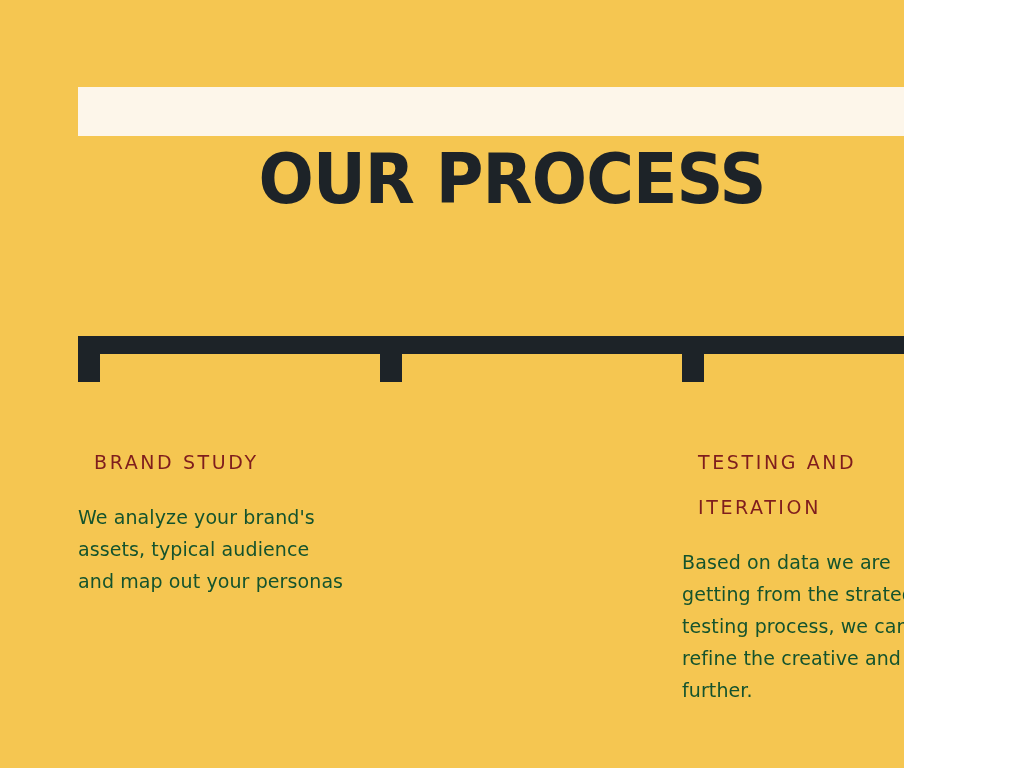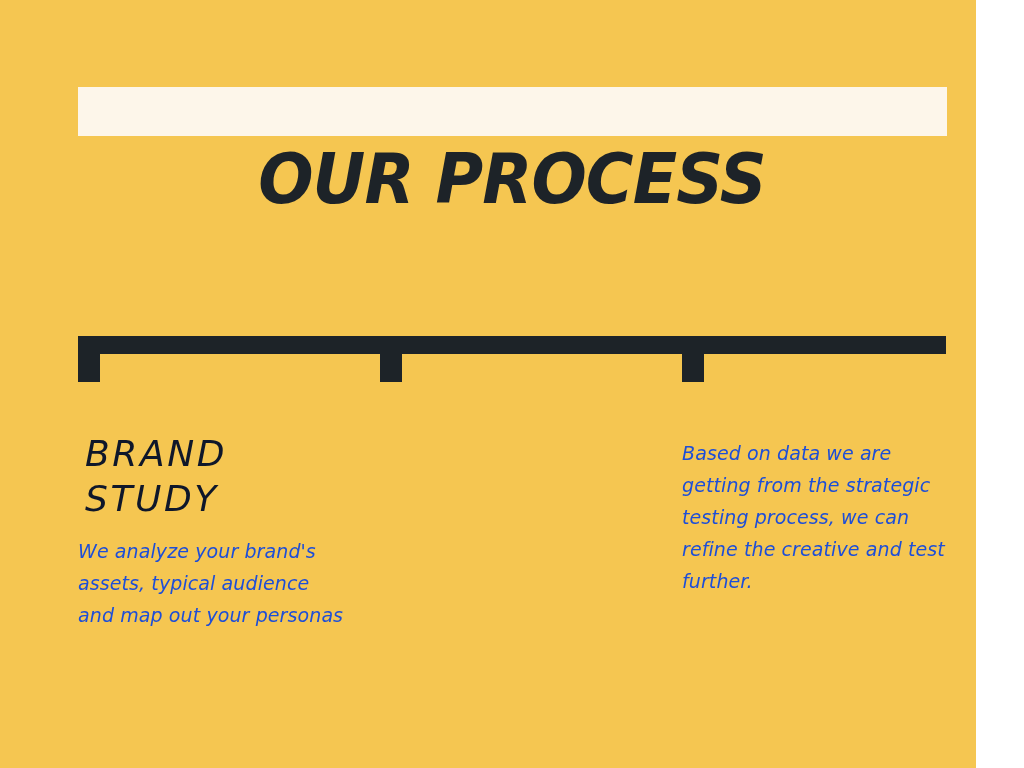--- a/index.html
+++ b/index.html
@@ -15,11 +15,10 @@
 
   #slide {
     position: relative;
-    width: 976px;
+    width: 904px;
     height: 768px;
     background: #F5C651;
     overflow: hidden;
-    font-style: italic;
   }
 
   

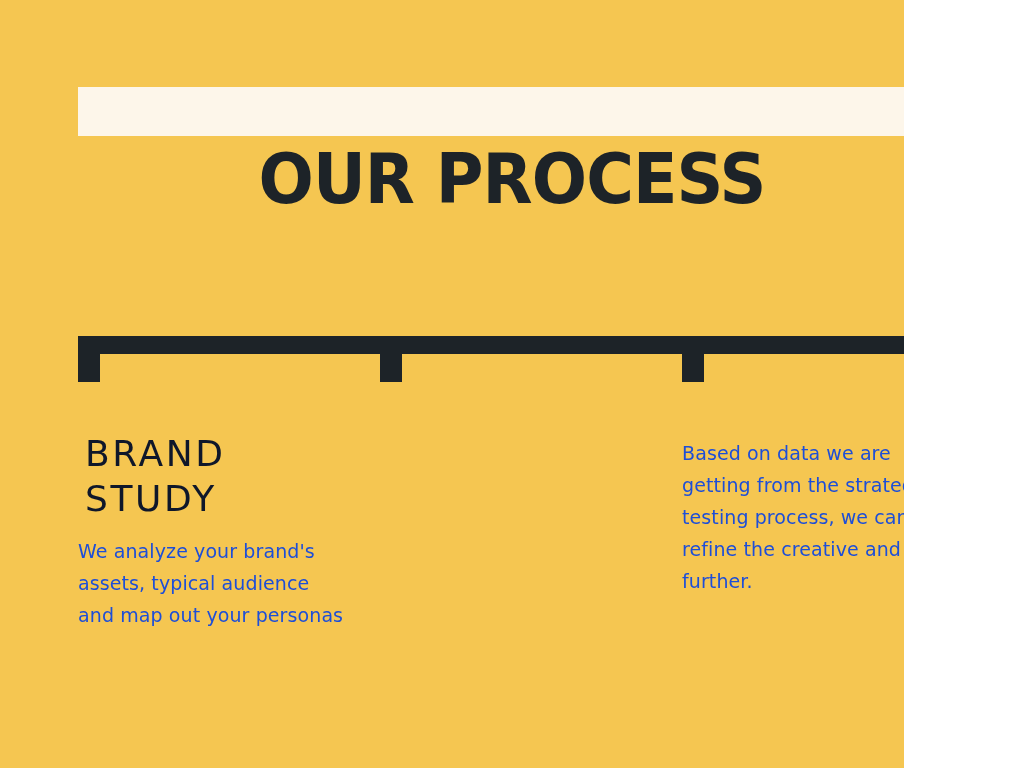--- a/index.html
+++ b/index.html
@@ -86,13 +86,13 @@
   #step-col-2 { left: 682px; width: 272px; }
 
   .step-heading {
-    margin: 7px;
+    margin: 16px;
     font-family: "DejaVu Sans", sans-serif;
     font-weight: 400;
-    font-size: 36px;
+    font-size: 19px;
     line-height: 45px;
     letter-spacing: 2.6px;
-    color: #0f172a;
+    color: #7f1d1d;
     text-transform: uppercase;
   }
 

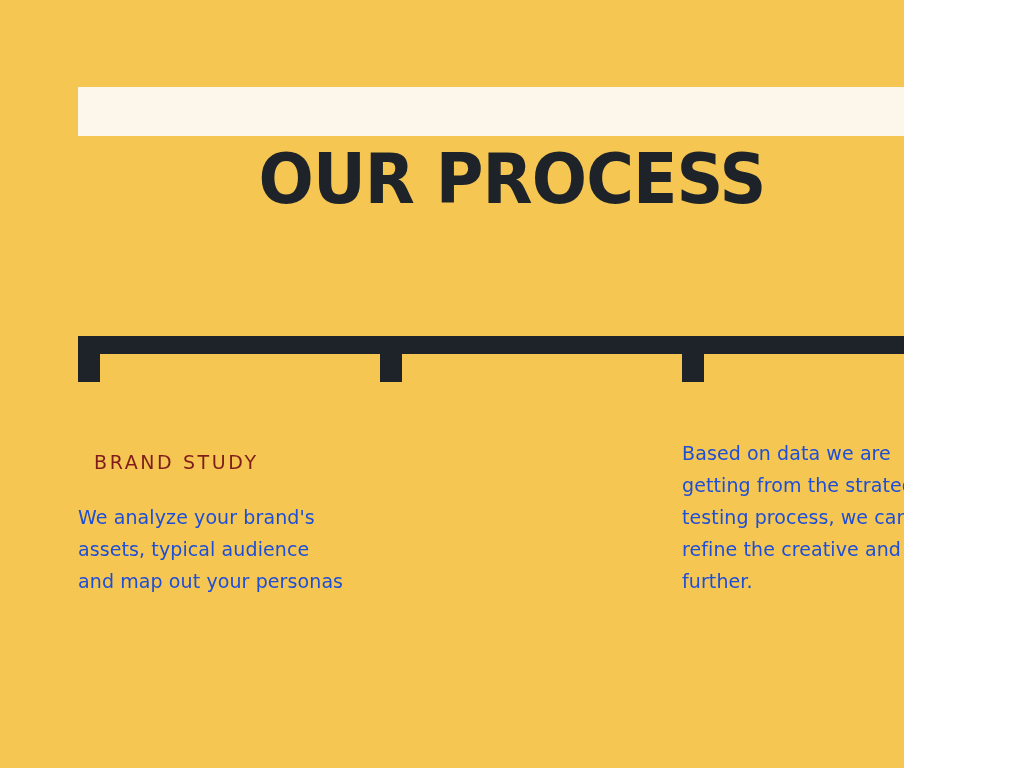--- a/index.html
+++ b/index.html
@@ -132,6 +132,7 @@
   </div>
 
   <div class="step-column" id="step-col-2">
+    <h2 class="step-heading">TESTING AND ITERATION</h2>
     <p class="step-body">Based on data we are getting from the strategic testing process, we can refine the creative and test further.</p>
   </div>
 

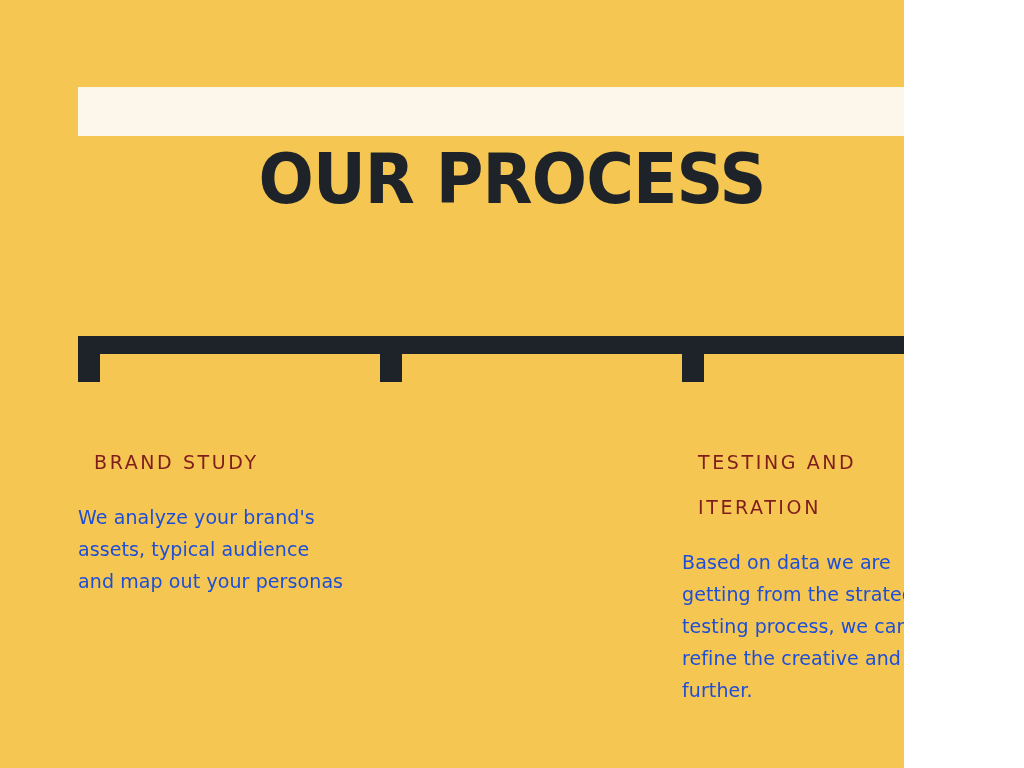--- a/index.html
+++ b/index.html
@@ -103,7 +103,7 @@
     font-size: 19px;
     line-height: 32px;
     letter-spacing: 0.1px;
-    color: #1d4ed8;
+    color: #14532d;
   }
   #step-col-2 .step-body { margin-top: 13px; }
 </style>

